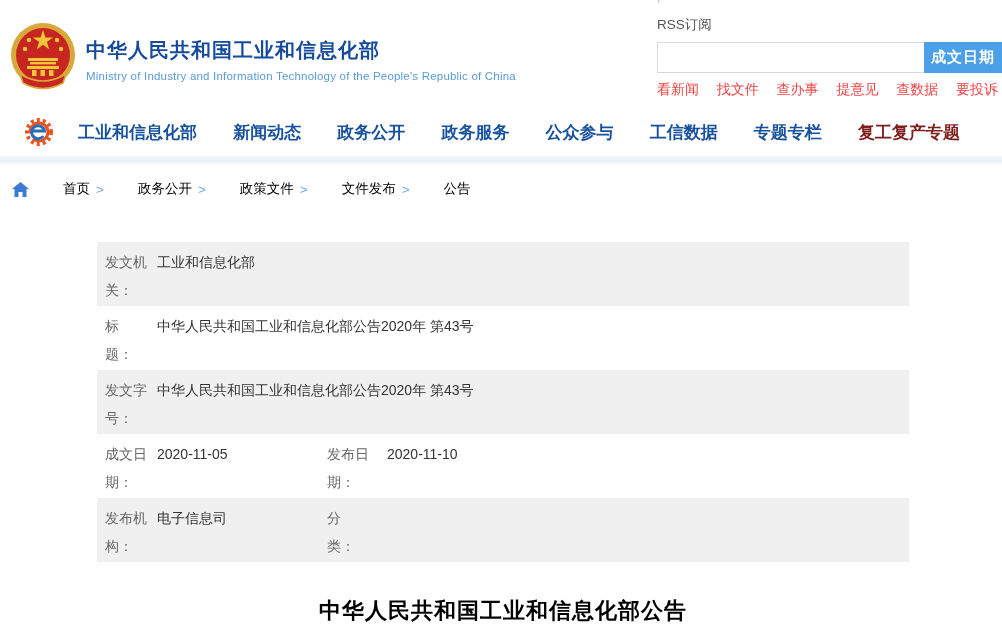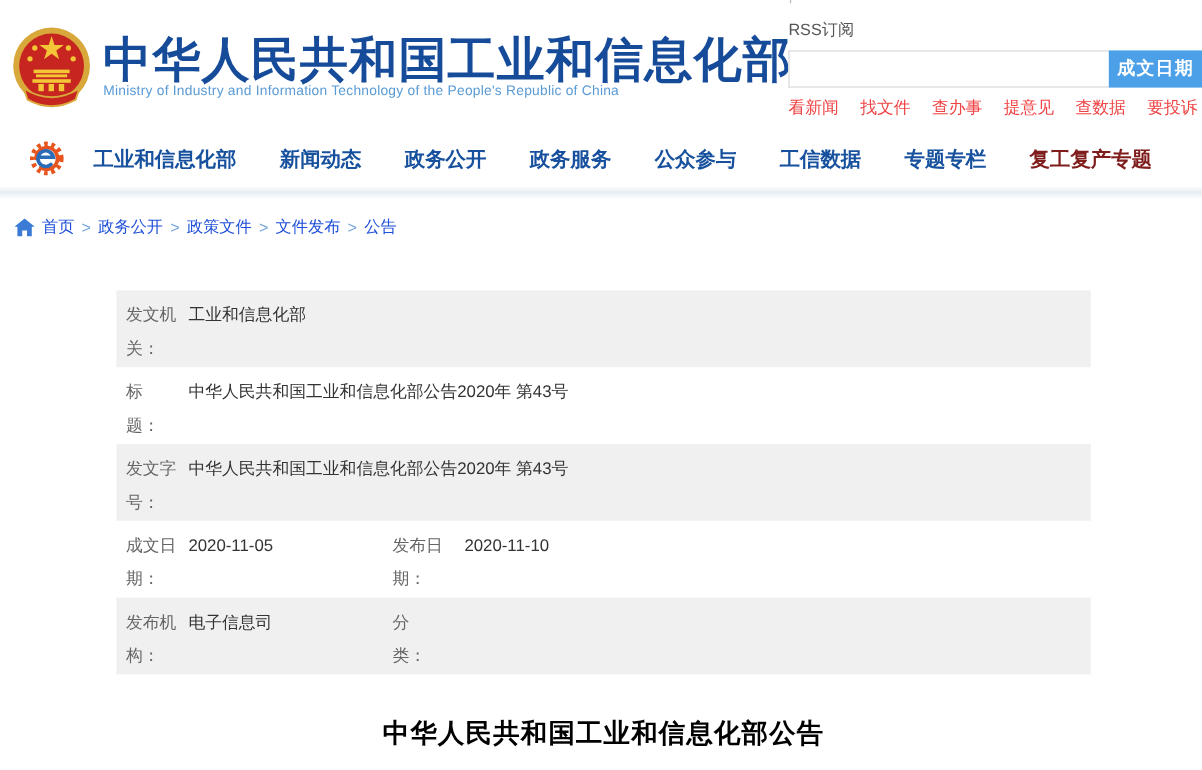--- a/index.html
+++ b/index.html
@@ -13,7 +13,7 @@
   .brand { position:absolute; left:10px; top:22px; display:flex; align-items:center; }
   .emblem { width:66px; height:70px; flex:0 0 auto; }
   .brand-text { margin-left:10px; }
-  .site-title { font-size:40px; font-weight:bold; color:#164b9a; letter-spacing:1px; line-height:34px; }
+  .site-title { font-size:20px; font-weight:bold; color:#164b9a; letter-spacing:1px; line-height:34px; }
   .site-subtitle { font-size:11.5px; color:#5a9bd5; margin-top:3px; letter-spacing:.2px; }
   .header-tools { position:absolute; right:0; top:6px; width:345px; }
   .tool-row { display:flex; align-items:flex-start; justify-content:flex-end; gap:13px; height:28px; padding-right:6px;flex-direction:column; }

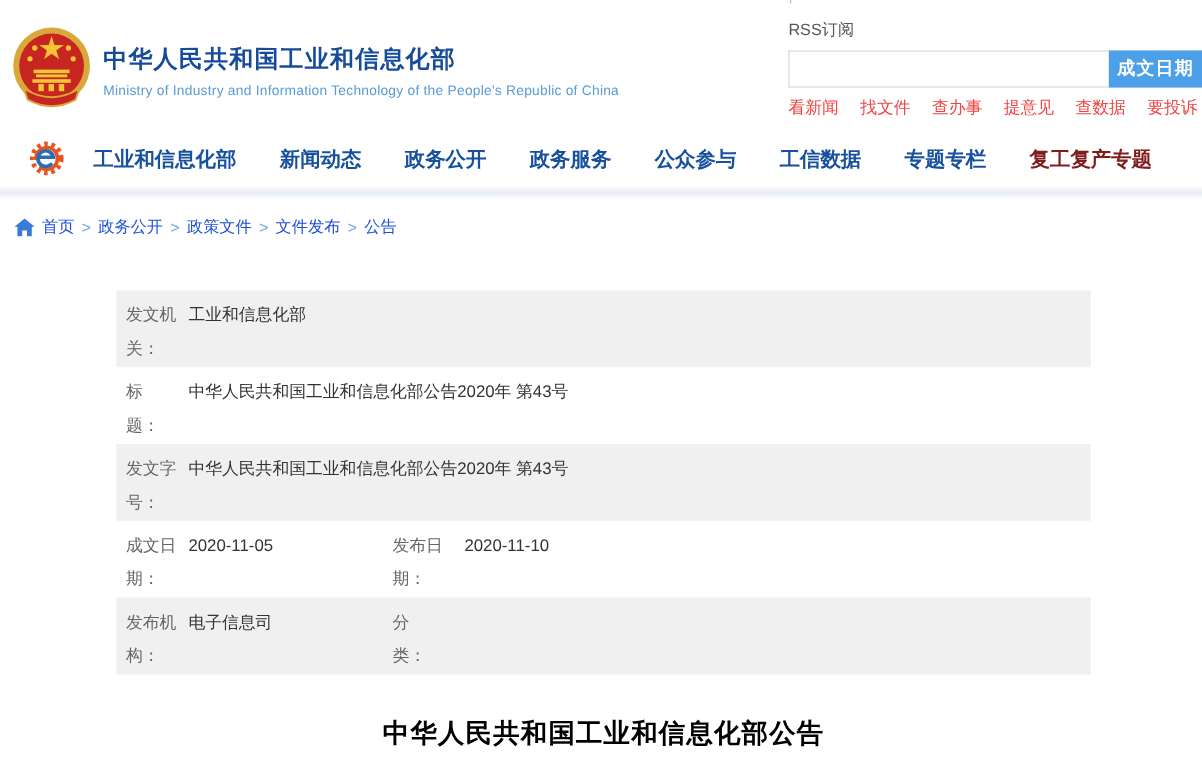--- a/index.html
+++ b/index.html
@@ -42,7 +42,7 @@
   
   .breadcrumb { display:flex; align-items:center; padding:14px 0 0 12px; font-size:13.5px; }
   .crumb-home { width:17px; height:15px; margin-right:6px; }
-  .crumb-link { color:#1d4ed8; cursor:pointer; }
+  .crumb-link { color:#000000; cursor:pointer;margin-left:28px; }
   .crumb-sep { color:#7aa7dc; margin:0 6px; }
   
   .content { width:812px; margin:44px 0 0 97px; }

